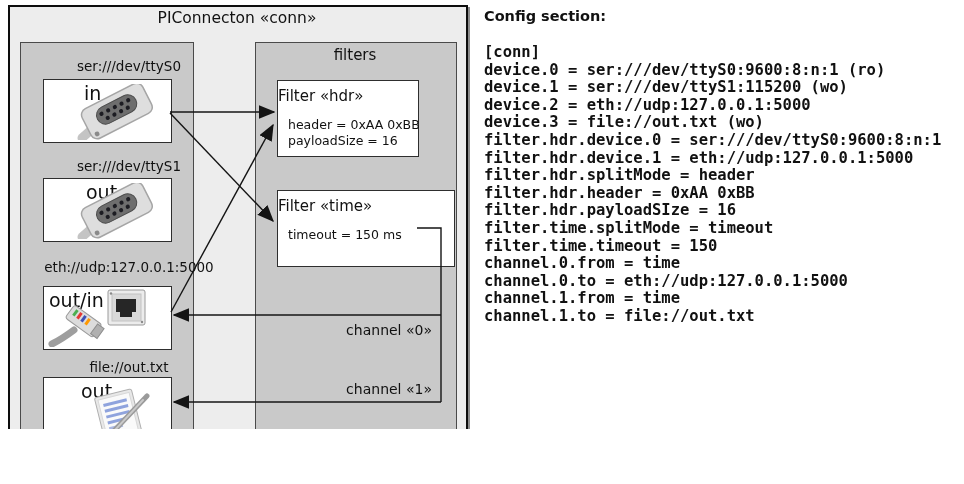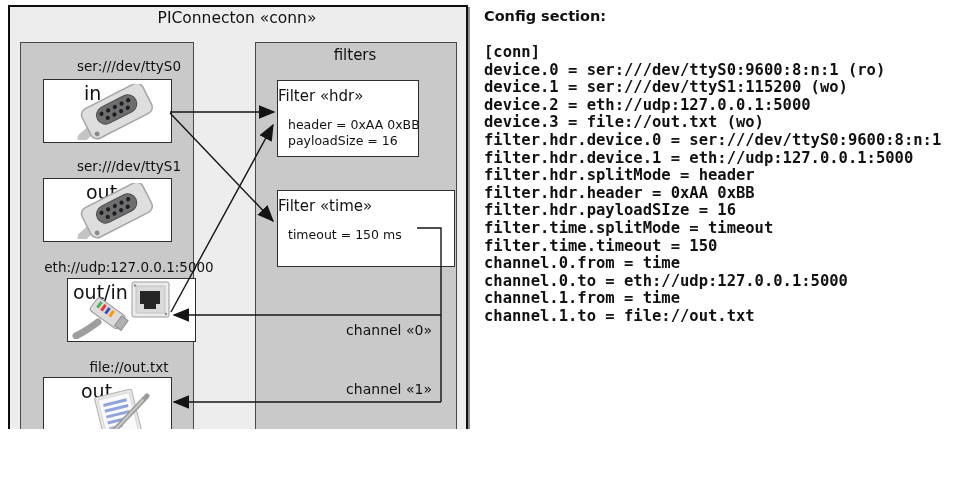--- a/index.html
+++ b/index.html
@@ -97,7 +97,7 @@
   </div>
 
   <div class="abs dev-label" style="top:259px;">eth://udp:127.0.0.1:5000</div>
-  <div class="abs dev-box" style="top:278px;margin-left:24px;">
+  <div class="abs dev-box" style="top:286px;">
     <div class="abs role" style="left:5px;top:2px;">out/in</div>
     <svg class="abs" style="left:0;top:0;" width="127" height="60" viewBox="0 0 127 60">
       <rect x="64" y="3" width="37" height="35" rx="2" fill="#ececec" stroke="#9a9a9a"></rect>

